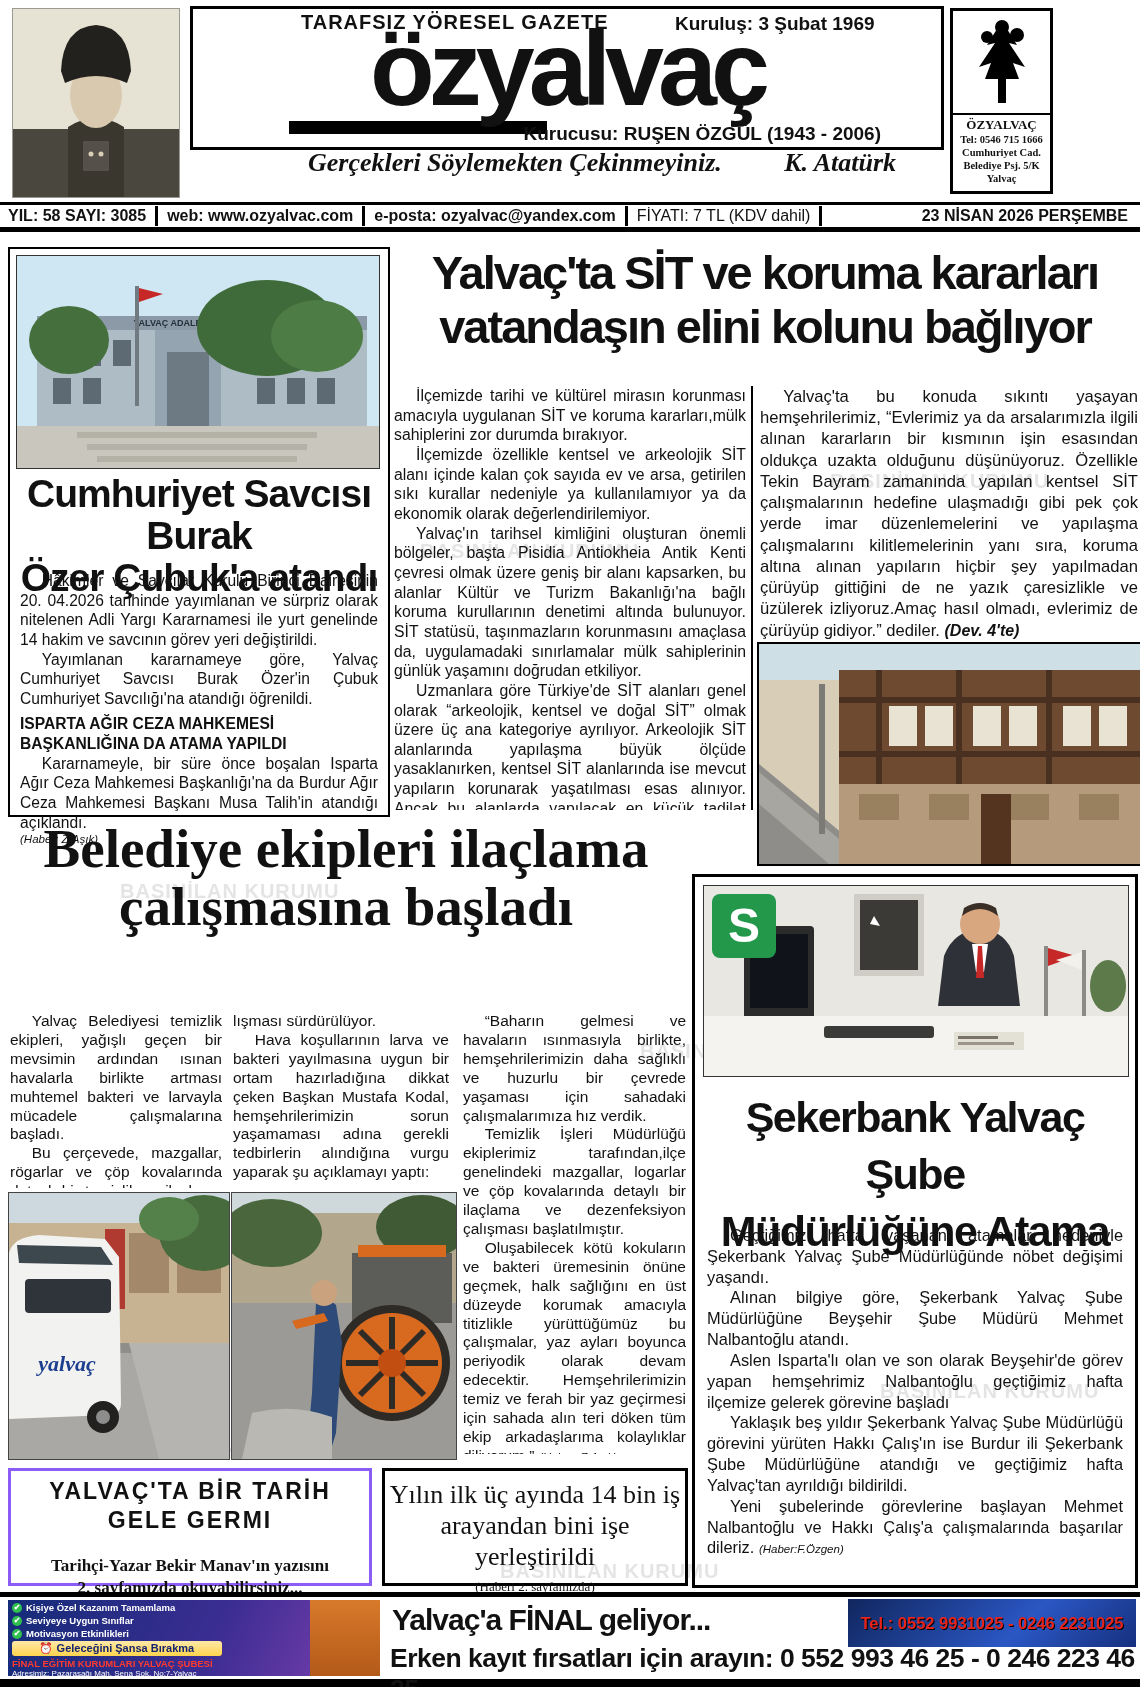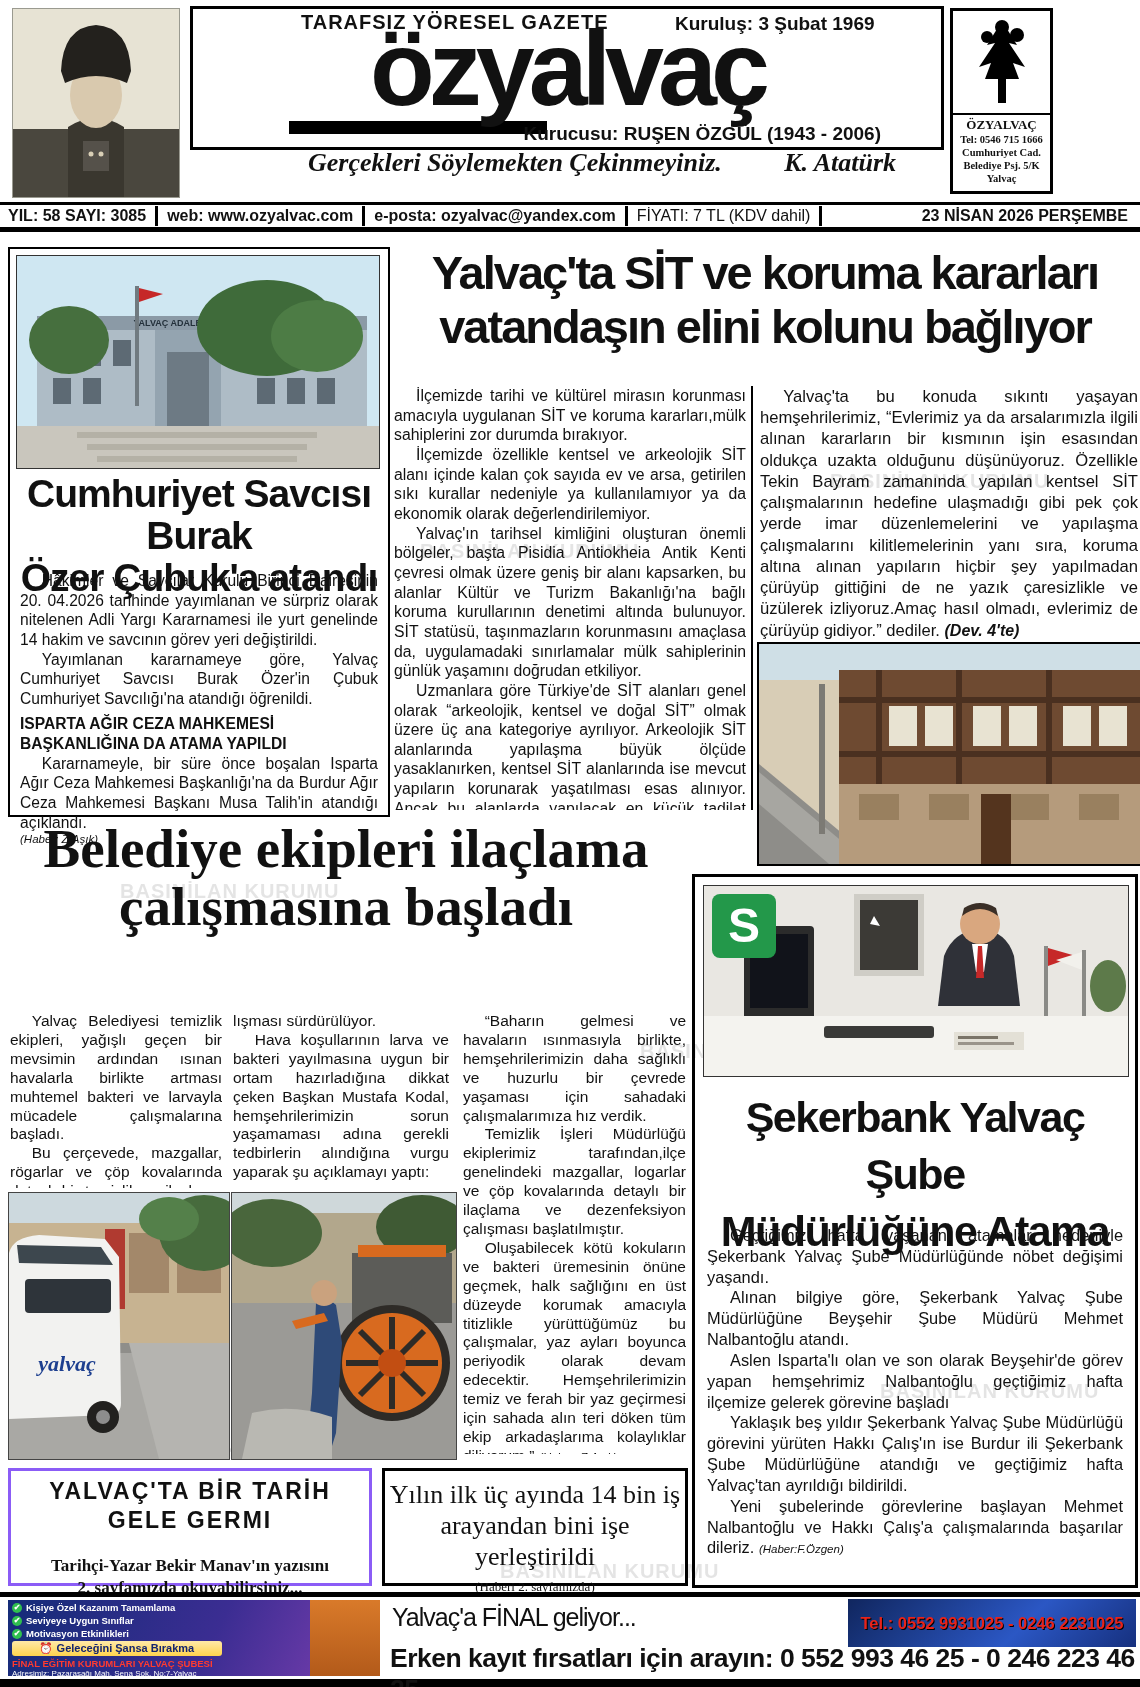--- a/index.html
+++ b/index.html
@@ -90,7 +90,7 @@
   .ad-wsm{color:#fff;font-size:8px;margin:0 0 0 4px;line-height:1.2;}
   .ad-fig{position:absolute;right:0;top:0;width:70px;height:76px;
           background:linear-gradient(#d97a2a,#b35a1a);}
-  .ad-title{left:392px;top:6px;font-weight:normal;font-size:25px;letter-spacing:-1px;}
+  .ad-title{left:392px;top:6px;font-weight:bold;font-size:30px;letter-spacing:-1px;}
   .ad-tel{left:848px;top:2px;width:288px;height:48px;
           background:linear-gradient(135deg,#10265e,#2b57c4 60%,#16307e);
           display:flex;align-items:center;justify-content:center;}

